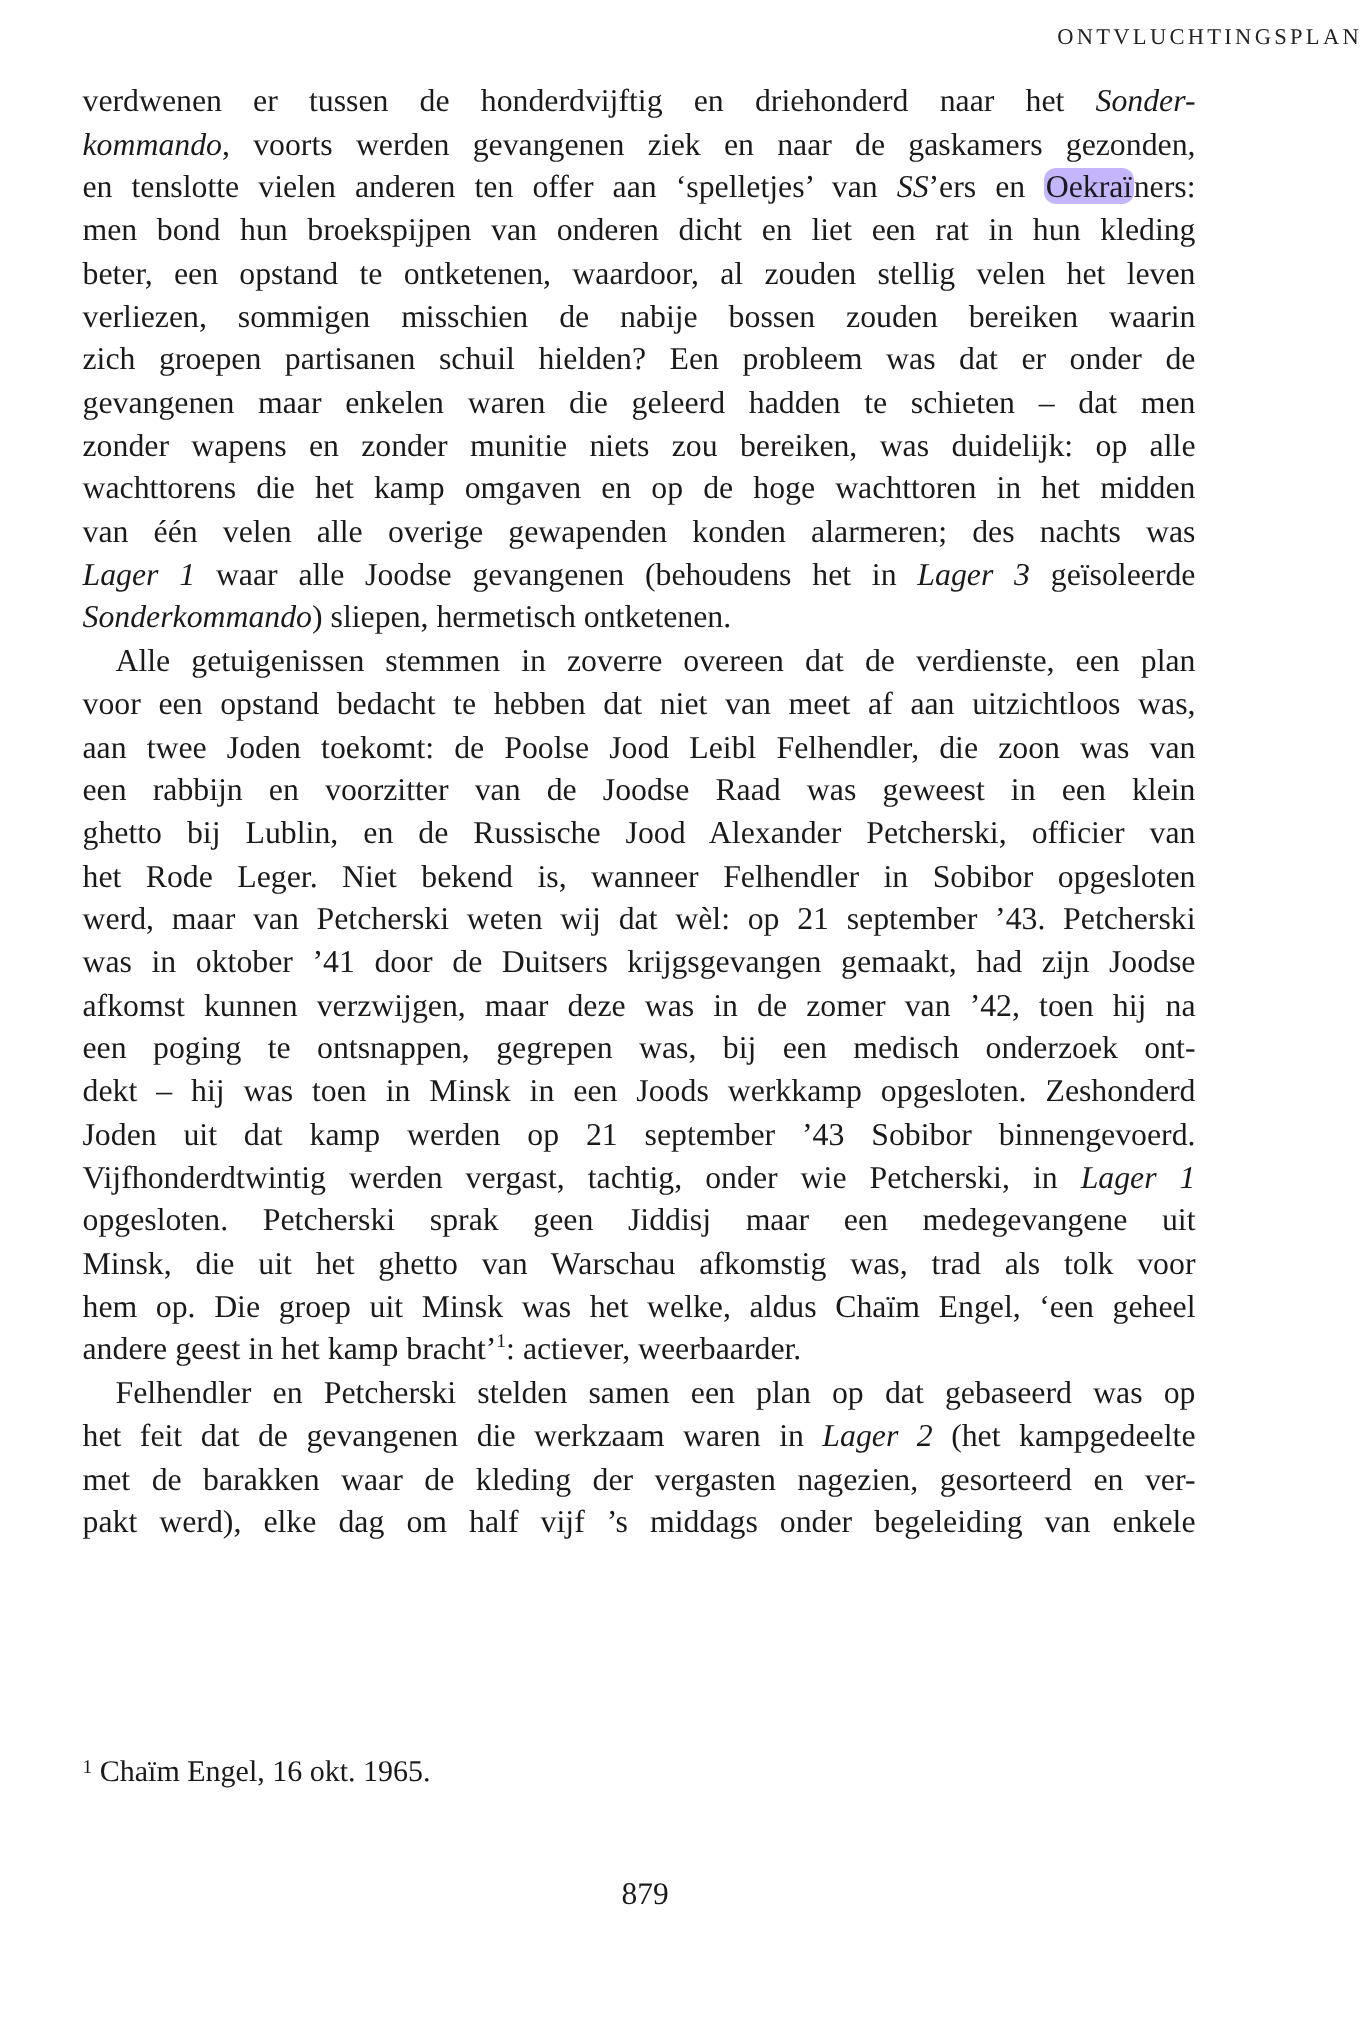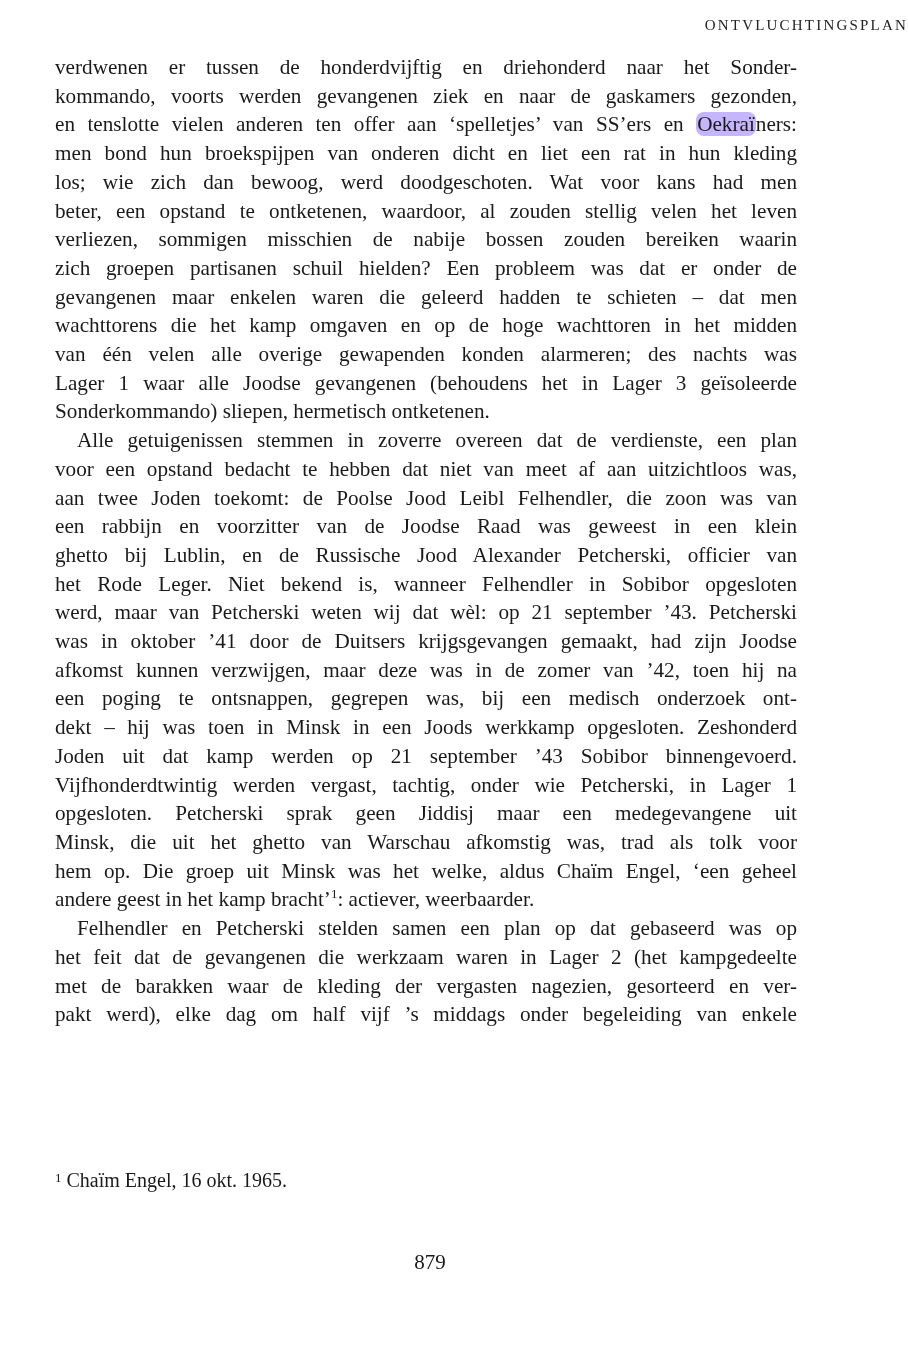--- a/index.html
+++ b/index.html
@@ -47,7 +47,7 @@
   .line.indent {
     padding-left: 22px;
   }
-  .it { }
+  .it { font-style: italic; }
   .hl {
     background: #d5e5cf;
     border-radius: 8px;

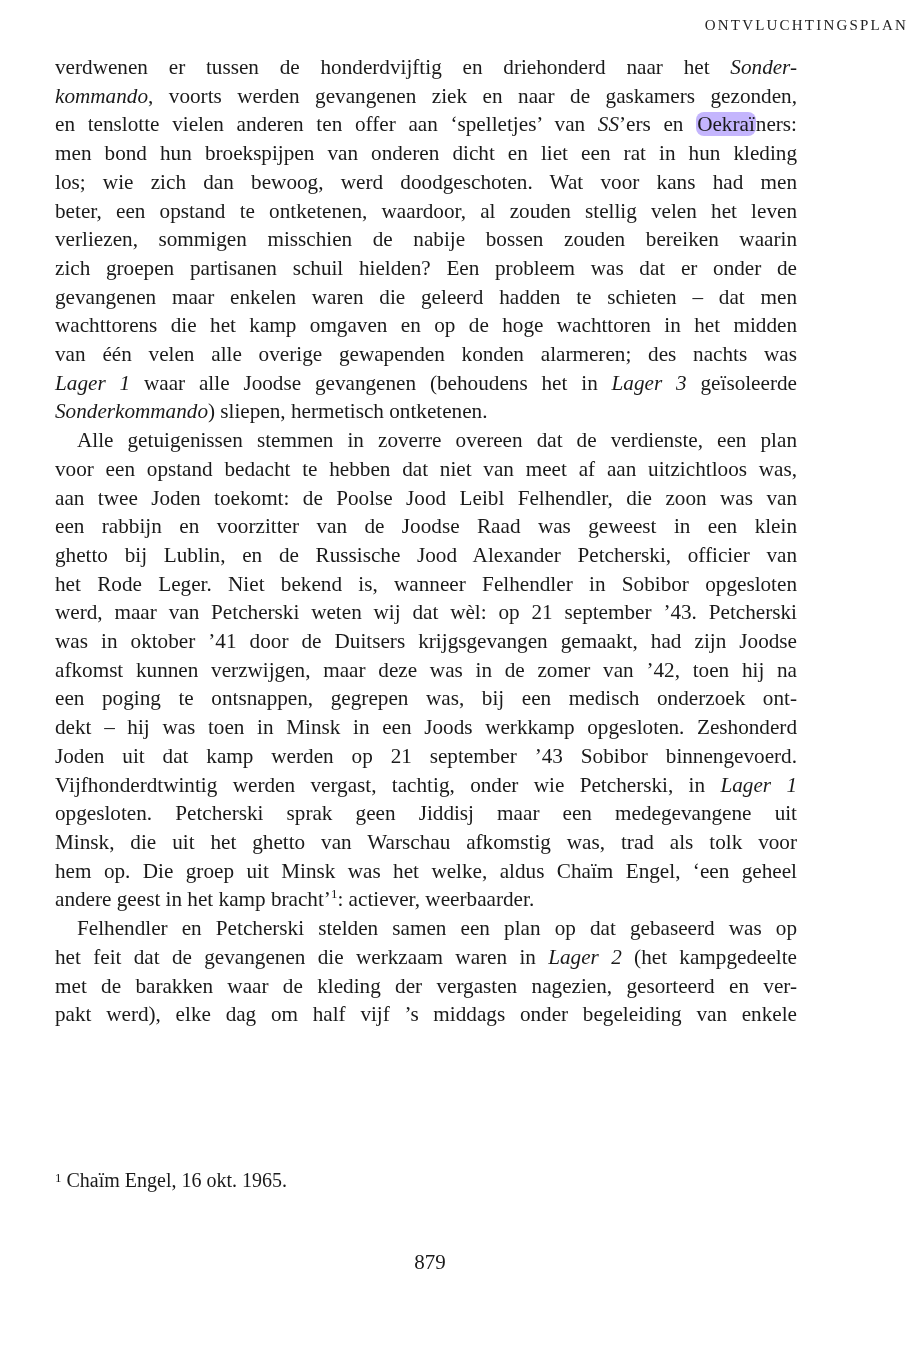--- a/index.html
+++ b/index.html
@@ -91,7 +91,6 @@
     <span class="line"><span class="it">kommando</span><span class="">, voorts werden gevangenen ziek en naar de gaskamers gezonden,</span></span>
     <span class="line"><span class="">en tenslotte vielen anderen ten offer aan ‘spelletjes’ van </span><span class="it">SS</span><span class="">’ers en </span><span class="hl" style="background: #c4b5fd;">Oekraï</span><span class="">ners:</span></span>
     <span class="line"><span class="">men bond hun broekspijpen van onderen dicht en liet een rat in hun kleding</span></span>
-    <span class="line"><span class="">los; wie zich dan bewoog, werd doodgeschoten. Wat voor kans had men</span></span>
     <span class="line"><span class="">beter, een opstand te ontketenen, waardoor, al zouden stellig velen het leven</span></span>
     <span class="line"><span class="">verliezen, sommigen misschien de nabije bossen zouden bereiken waarin</span></span>
     <span class="line"><span class="">zich groepen partisanen schuil hielden? Een probleem was dat er onder de</span></span>

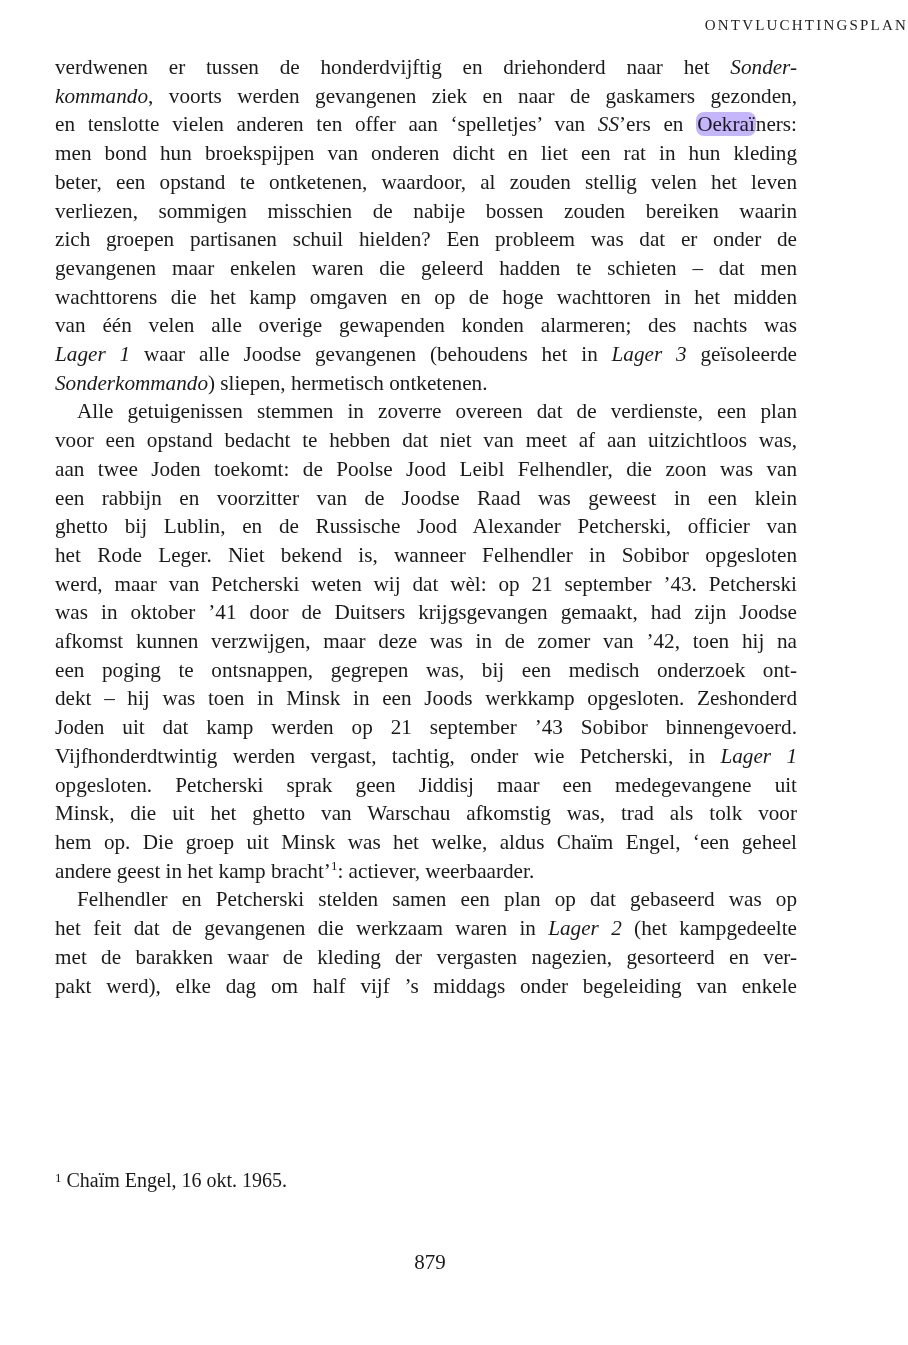--- a/index.html
+++ b/index.html
@@ -95,6 +95,7 @@
     <span class="line"><span class="">verliezen, sommigen misschien de nabije bossen zouden bereiken waarin</span></span>
     <span class="line"><span class="">zich groepen partisanen schuil hielden? Een probleem was dat er onder de</span></span>
     <span class="line"><span class="">gevangenen maar enkelen waren die geleerd hadden te schieten – dat men</span></span>
+    <span class="line"><span class="">zonder wapens en zonder munitie niets zou bereiken, was duidelijk: op alle</span></span>
     <span class="line"><span class="">wachttorens die het kamp omgaven en op de hoge wachttoren in het midden</span></span>
     <span class="line"><span class="">van één velen alle overige gewapenden konden alarmeren; des nachts was</span></span>
     <span class="line"><span class="it">Lager 1</span><span class=""> waar alle Joodse gevangenen (behoudens het in </span><span class="it">Lager 3</span><span class=""> geïsoleerde</span></span>

